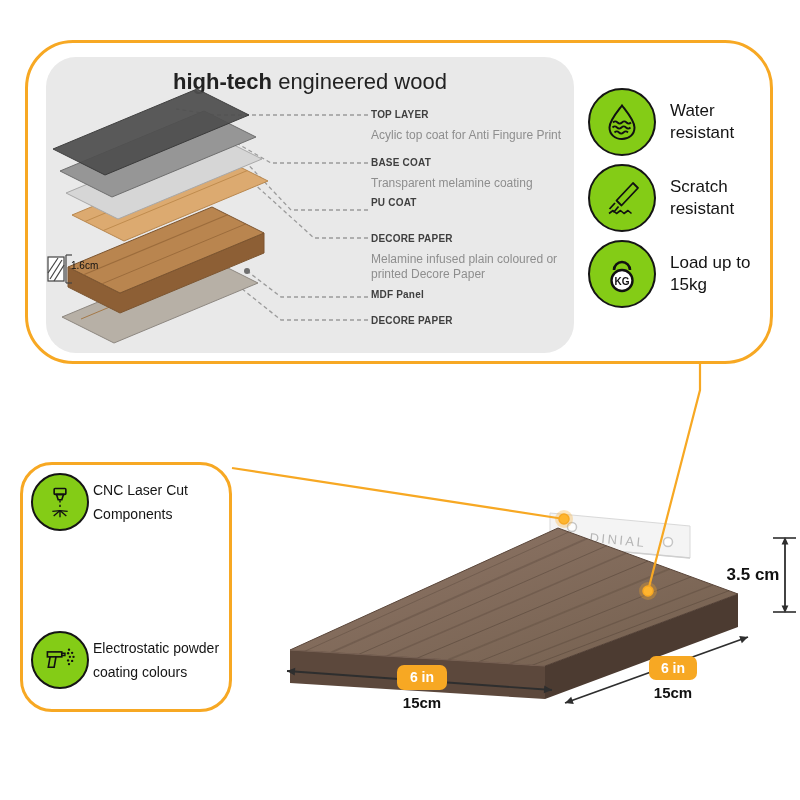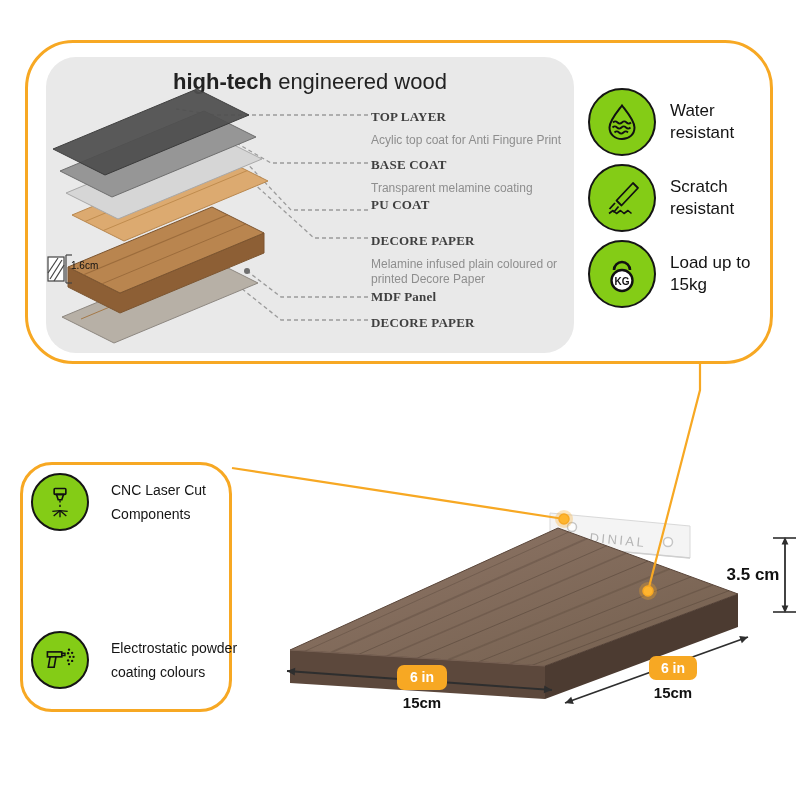--- a/index.html
+++ b/index.html
@@ -15,7 +15,7 @@
   .panel-title .tb{font-weight:bold;}
   .layers-svg{position:absolute;left:0;top:0;width:528px;height:296px;}
   .layer-label{position:absolute;left:325px;width:200px;}
-  .layer-label .lname{font-size:13px;font-weight:bold;color:#3f3f3f;letter-spacing:.2px;font-family:Liberation Serif, serif;}
+  .layer-label .lname{font-size:10px;font-weight:bold;color:#3f3f3f;letter-spacing:.2px;}
   .layer-label .ldesc{font-size:12px;color:#8e8e8e;line-height:1.25;margin-top:8px;}
   .thickness{position:absolute;left:25px;top:203px;font-size:10px;font-weight:normal;color:#111;}
 

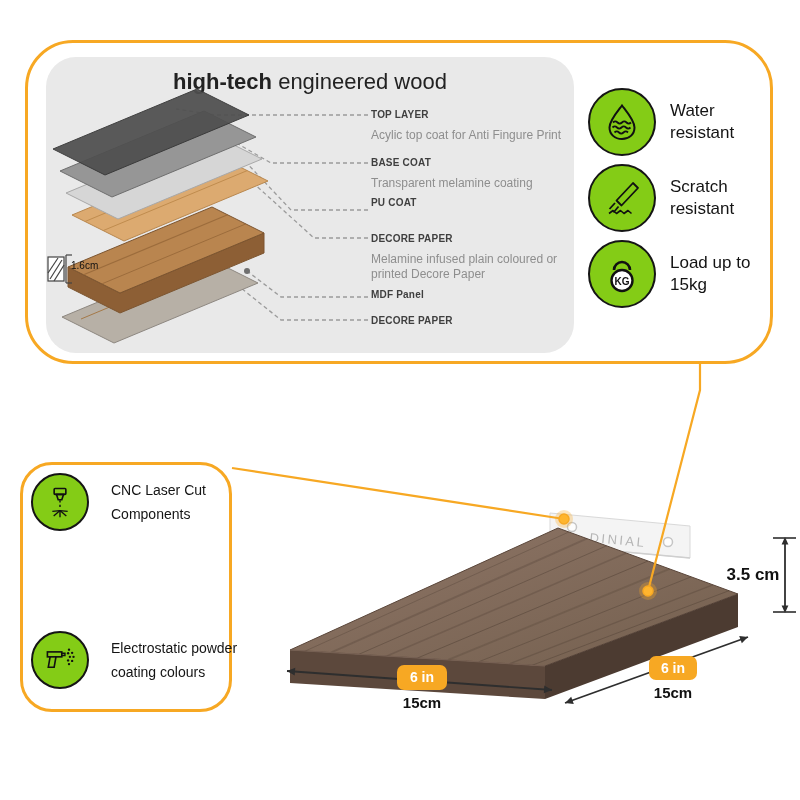--- a/index.html
+++ b/index.html
@@ -27,7 +27,7 @@
   
   .metal-box{position:absolute;left:20px;top:462px;width:212px;height:250px;background:#fff;
              border:3px solid #F7A823;border-radius:32px;box-sizing:border-box;}
-  .metal-row{position:absolute;left:8px;display:flex;align-items:center;gap:22px;}
+  .metal-row{position:absolute;left:8px;display:flex;align-items:center;gap:4px;}
   .icon-circle.sm{width:54px;height:54px;border-width:2.2px;}
   .metal-label{font-size:14px;line-height:1.75;color:#141414;width:142px;}
 

